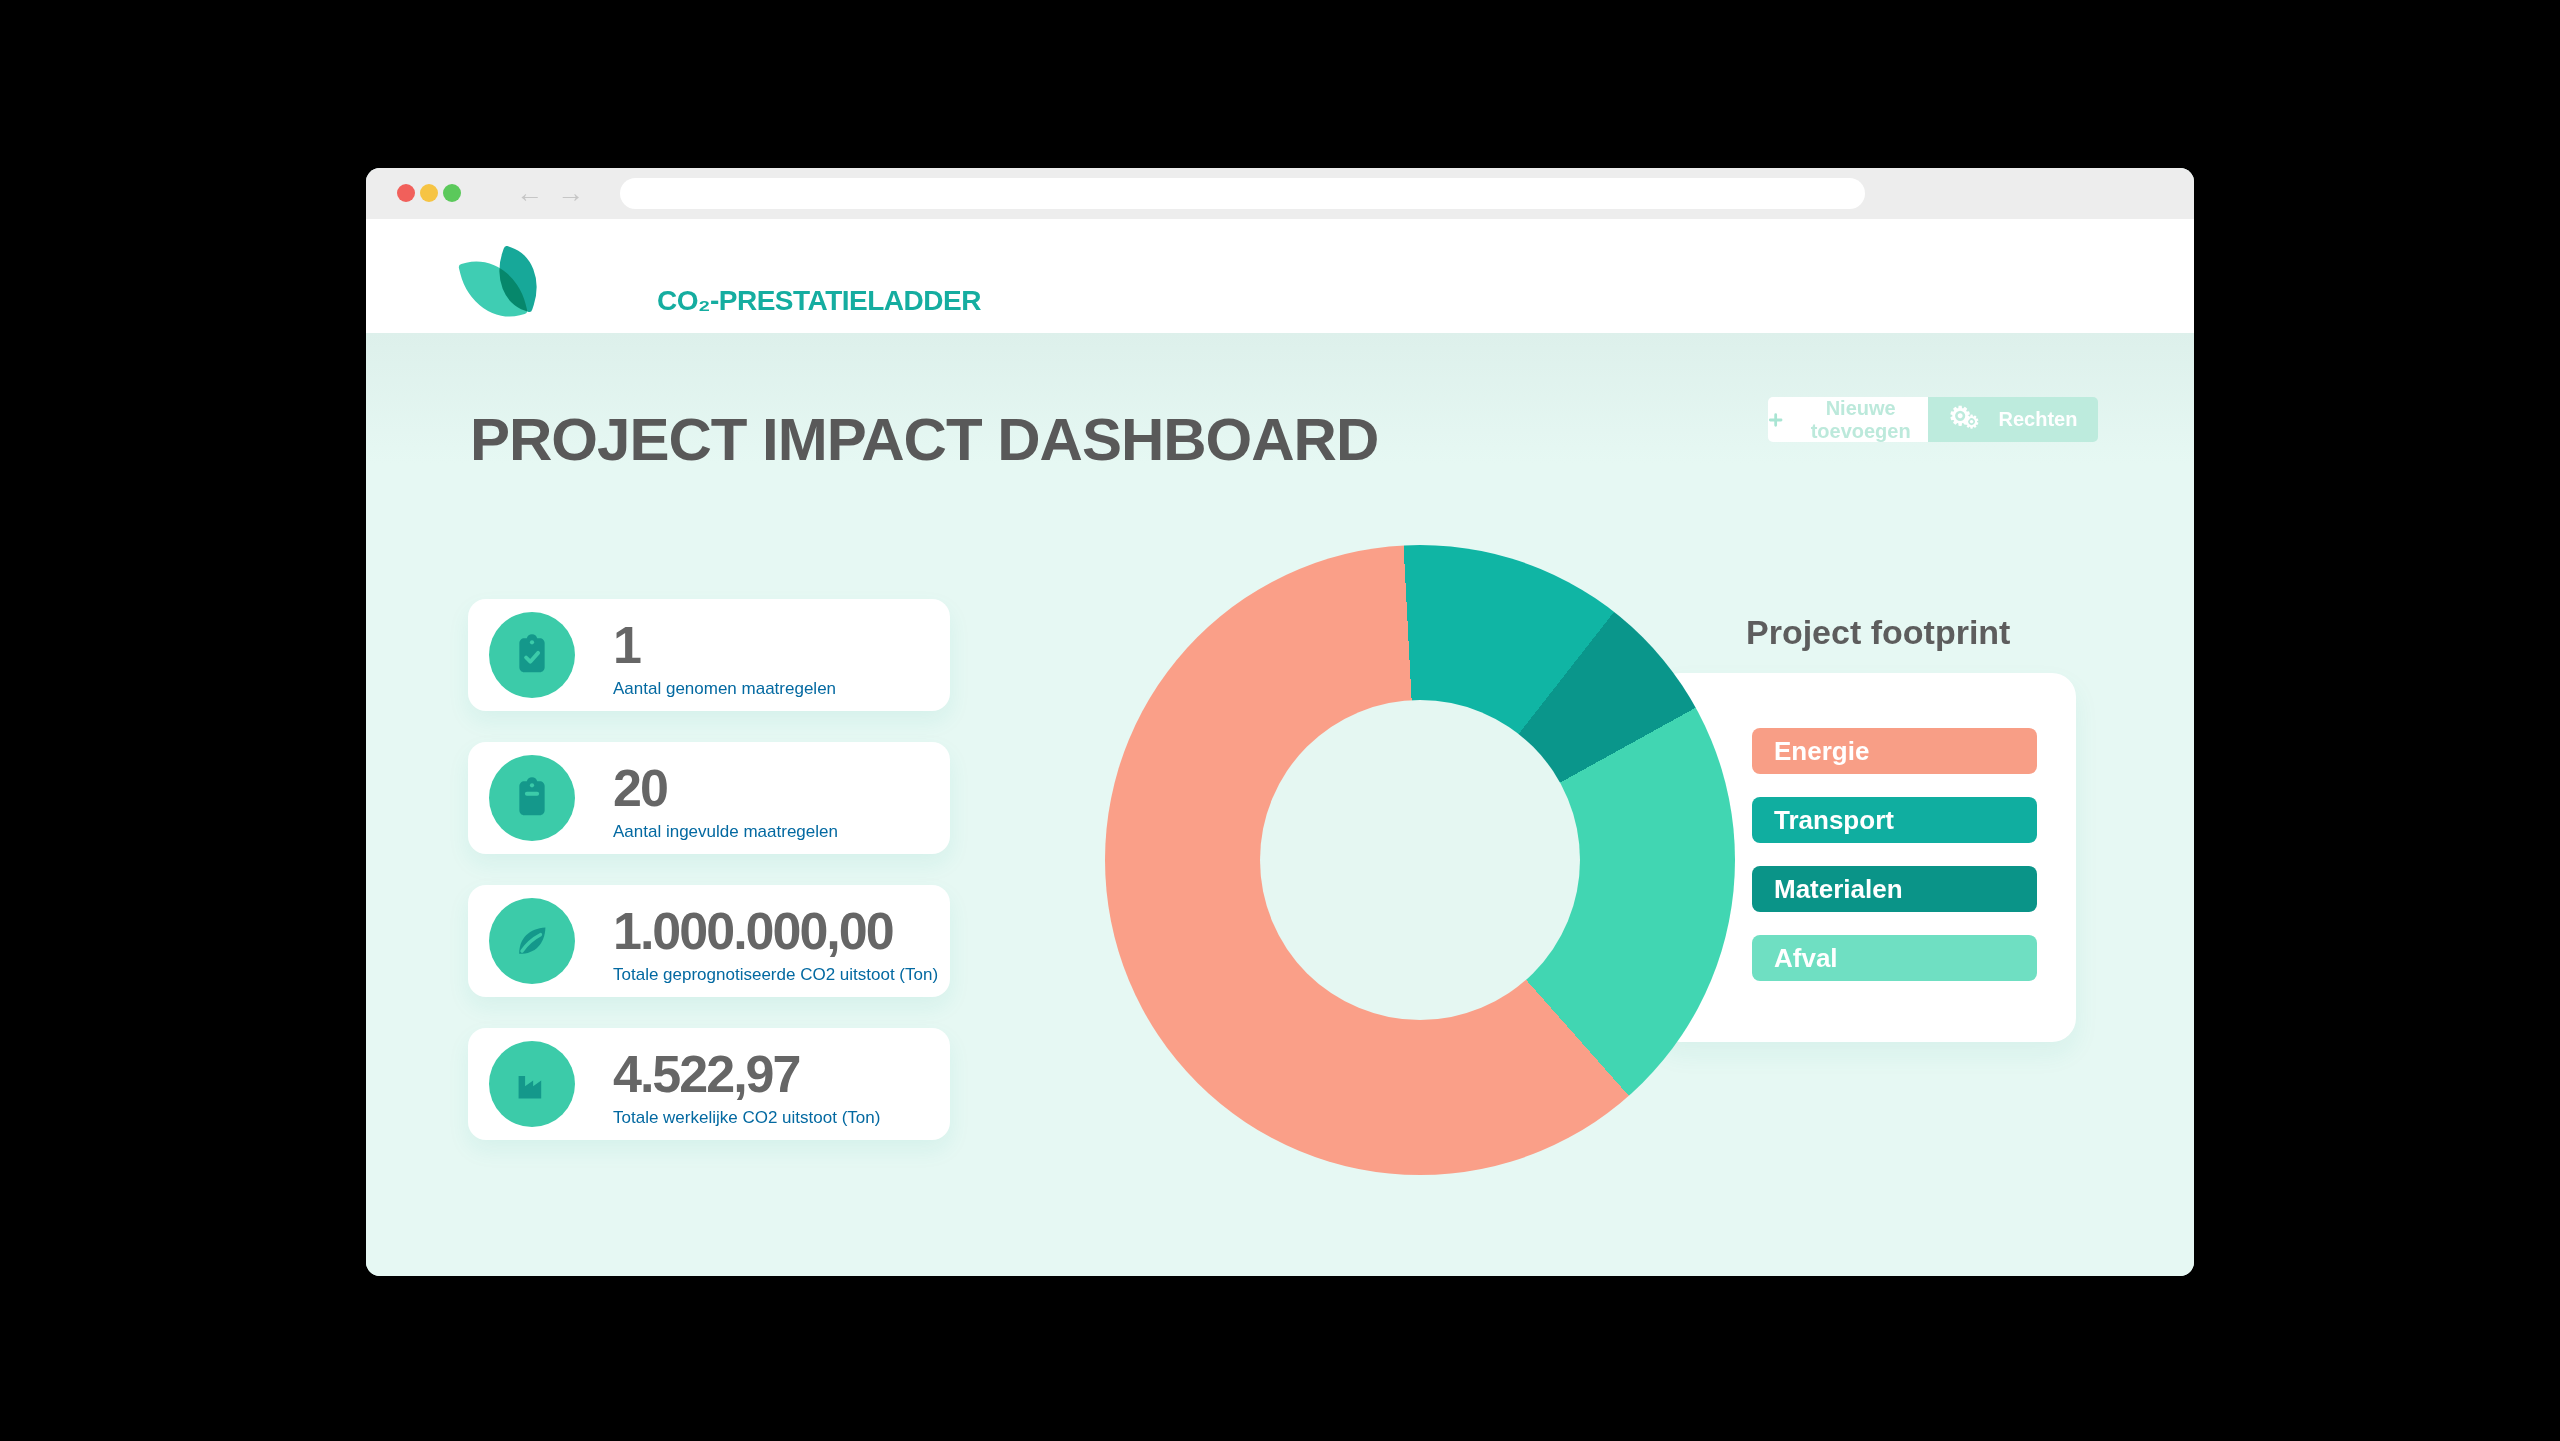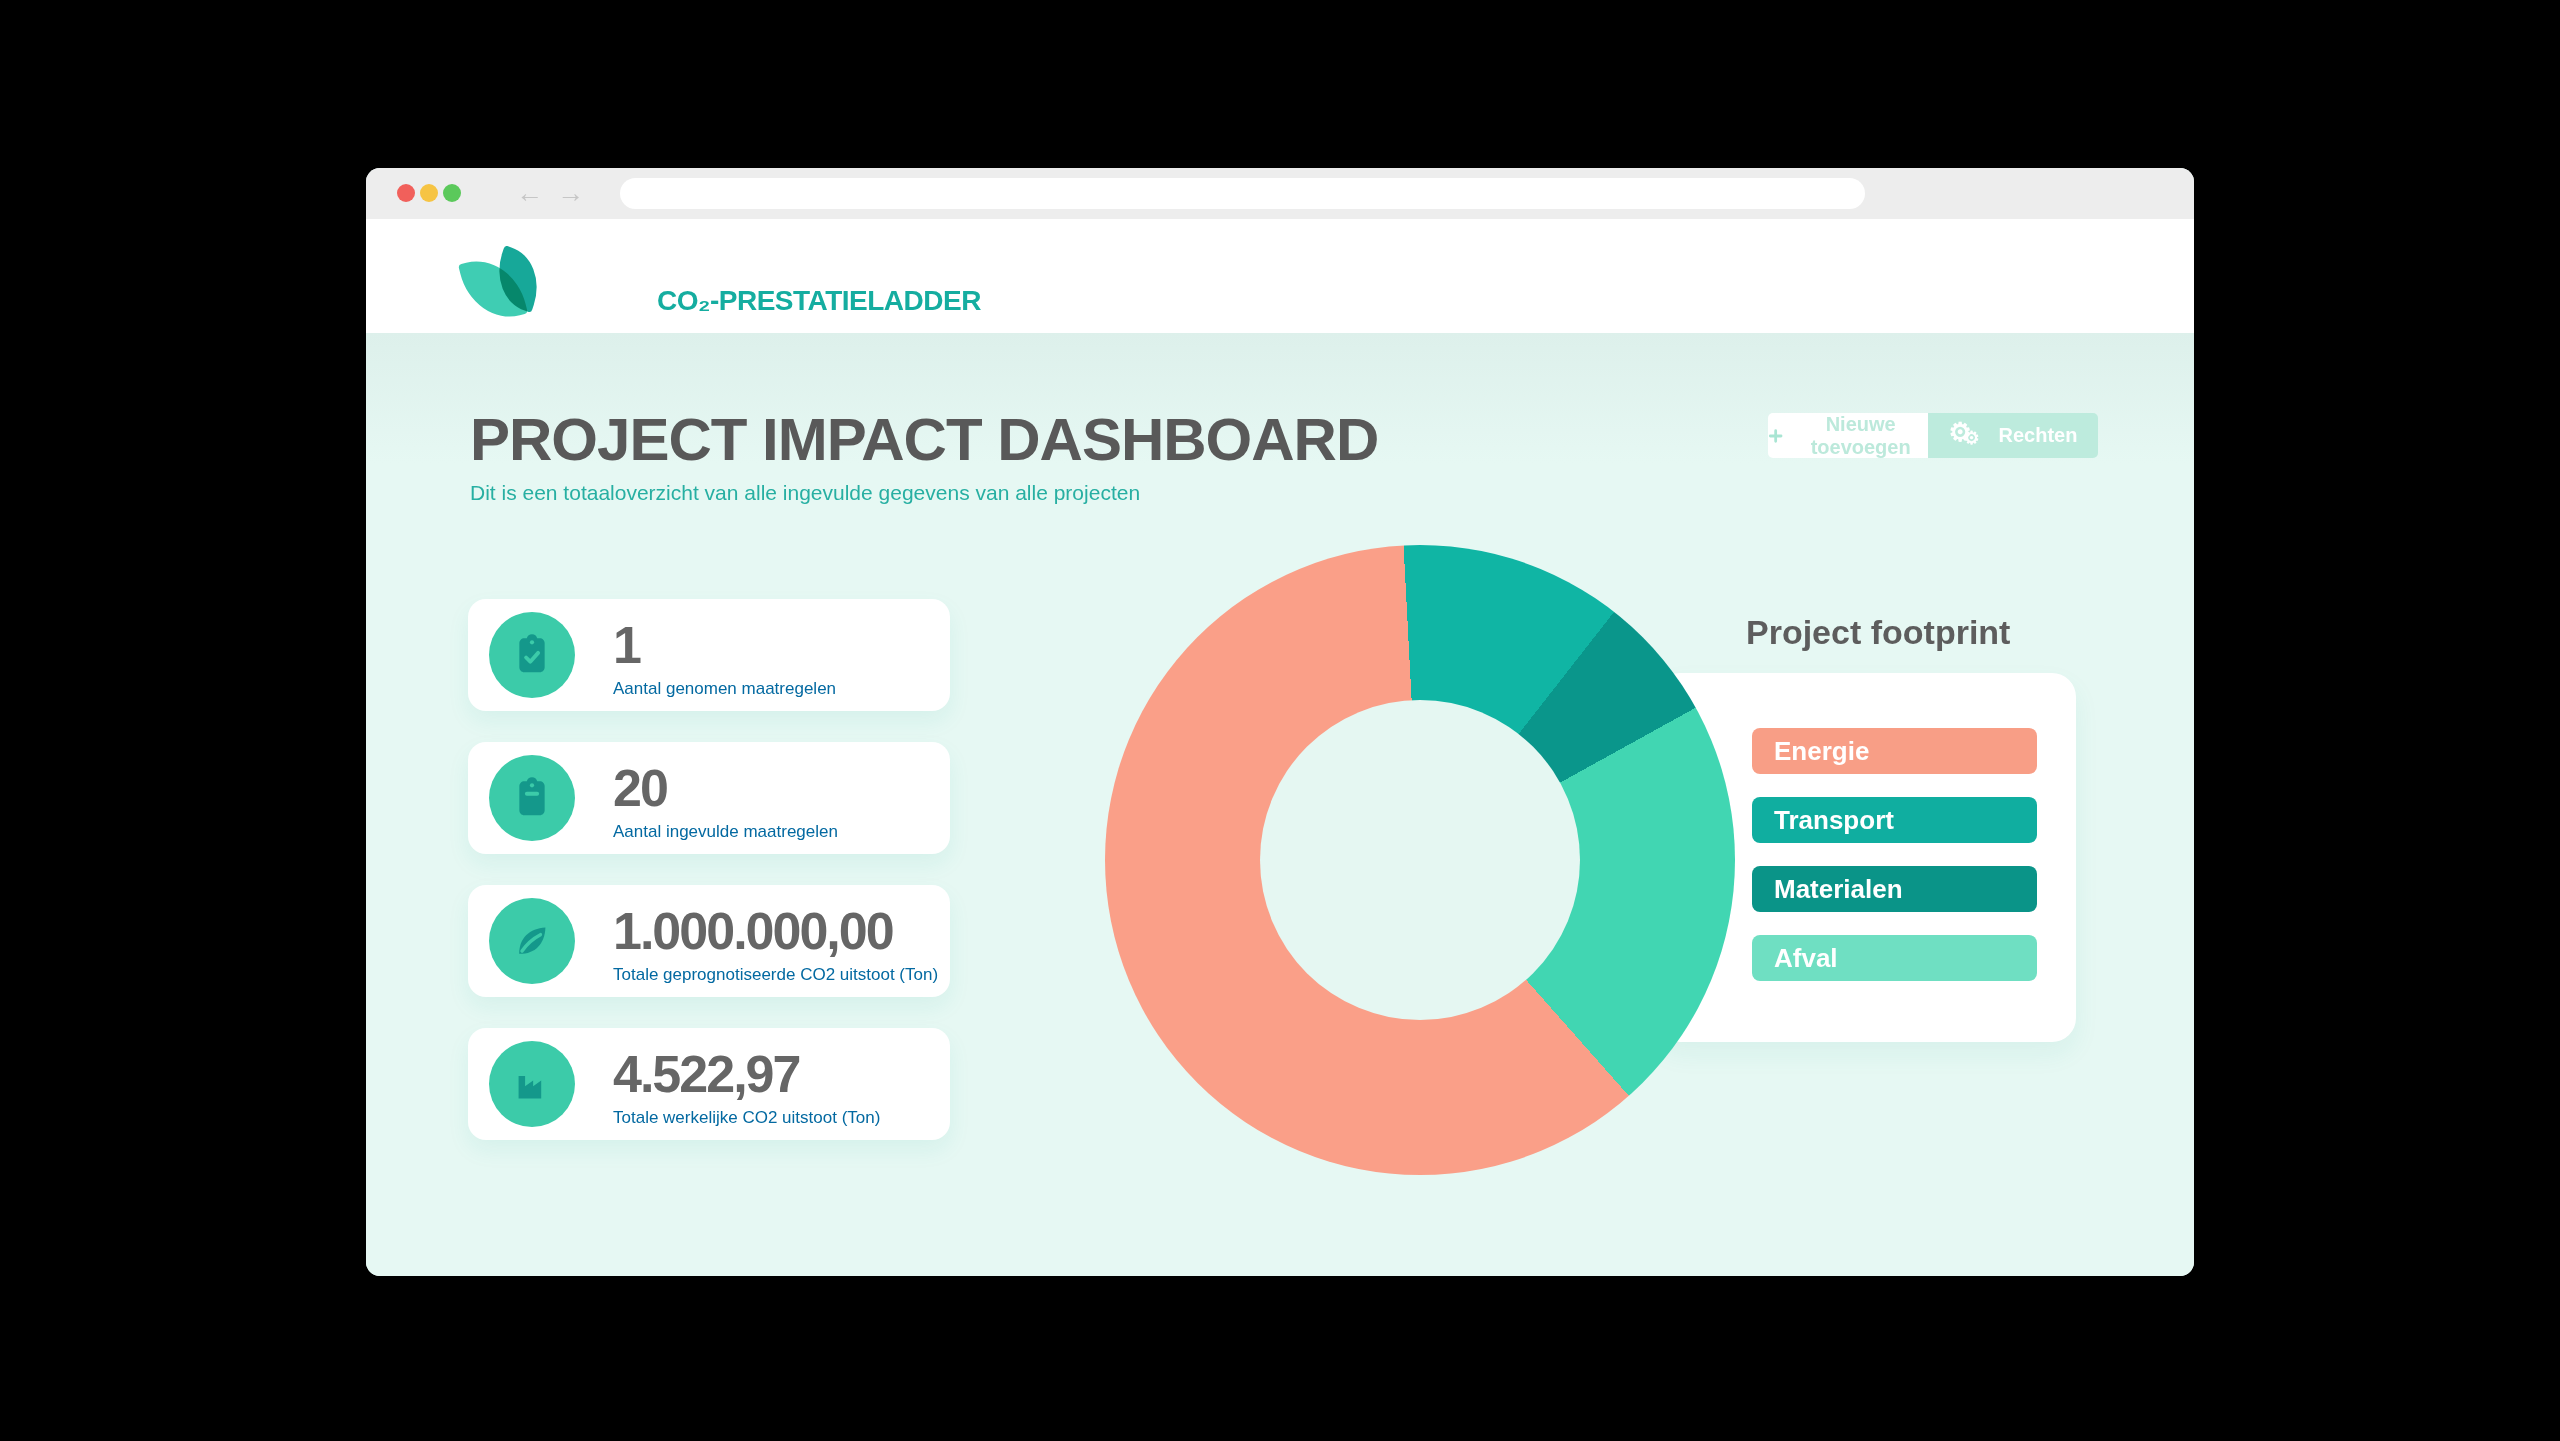--- a/index.html
+++ b/index.html
@@ -43,7 +43,7 @@
                 color:#595959; letter-spacing:-1px; white-space:nowrap; }
   .page-subtitle { position:absolute; left:104px; top:148px; font-size:21px; color:#27AFA2; }
 
-  .actions { position:absolute; right:96px; top:80px; display:flex; }
+  .actions { position:absolute; right:96px; top:64px; display:flex; }
   .btn { height:45px; display:flex; align-items:center; justify-content:center;
          font-size:20px; font-weight:bold; cursor:pointer; border:none; }
   .btn-add { width:160px; background:#FFFFFF; color:#BCE9DB; border-radius:5px 0 0 5px; gap:10px; }

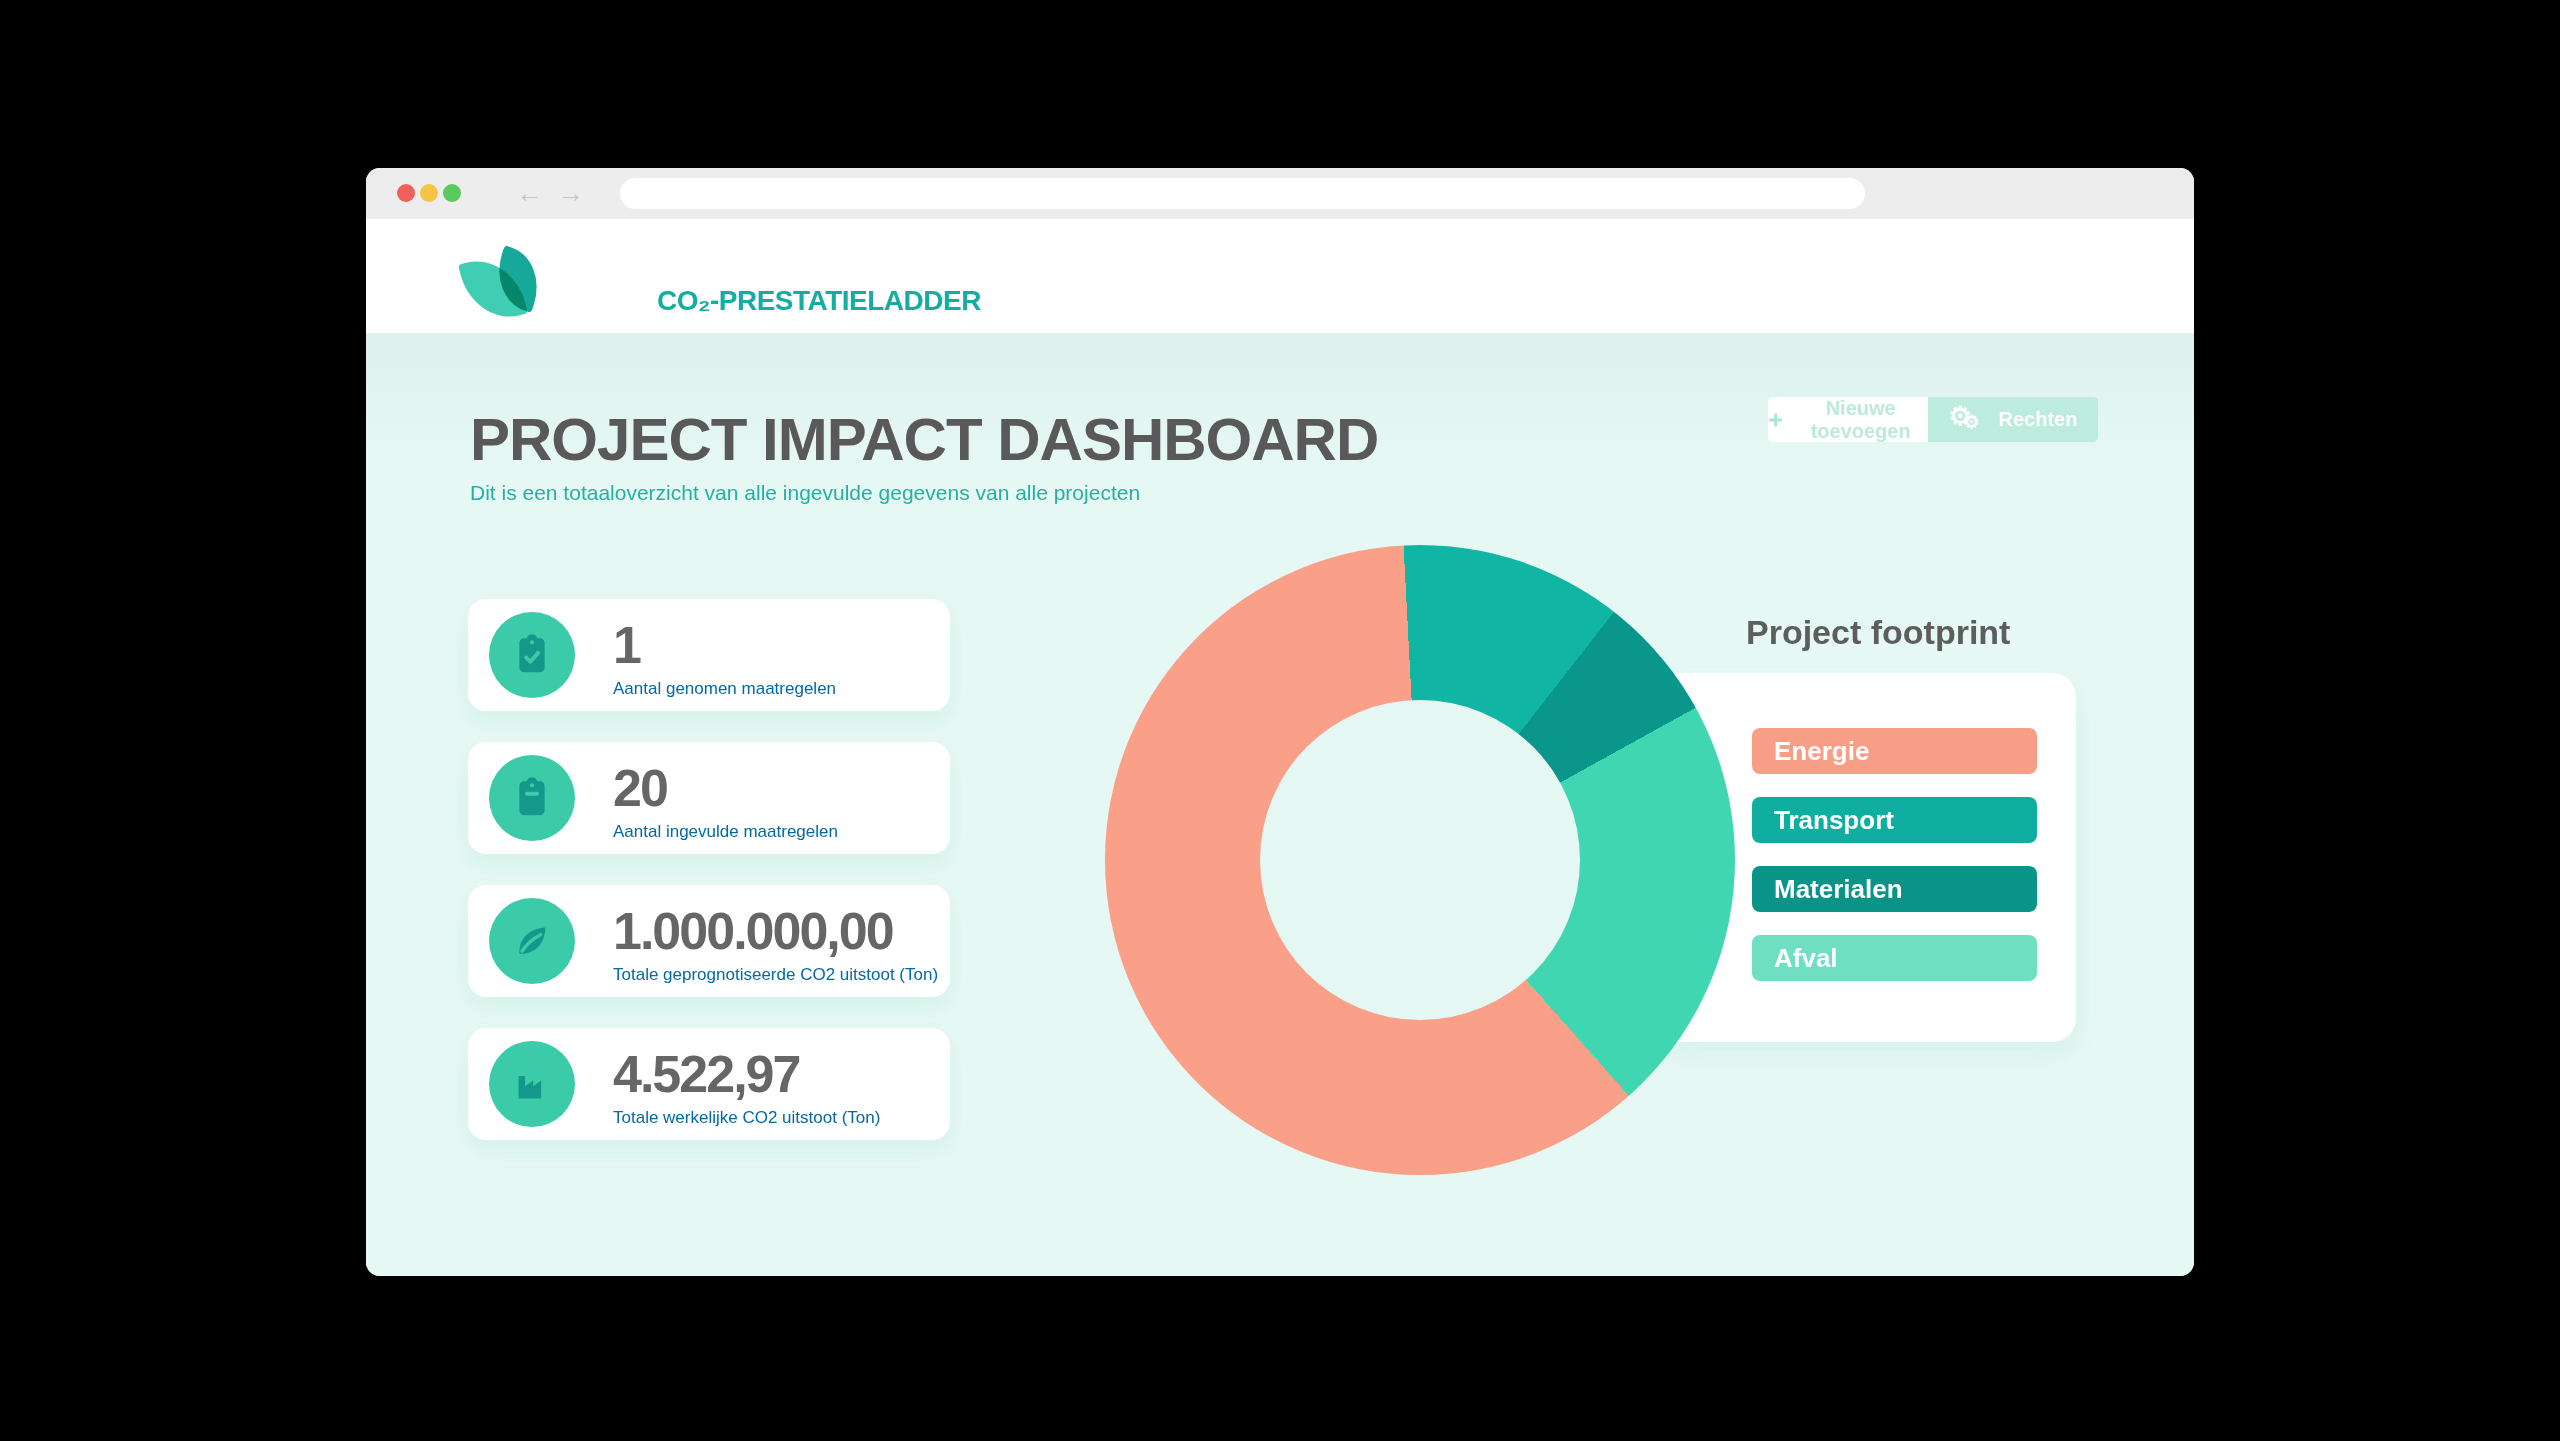--- a/index.html
+++ b/index.html
@@ -107,7 +107,6 @@
   <div class="content">
 
     <div class="page-title">PROJECT IMPACT DASHBOARD</div>
-    <div class="page-subtitle">Dit is een totaaloverzicht van alle ingevulde gegevens van alle projecten</div>
 
     <div class="actions">
       <button class="btn btn-add">

